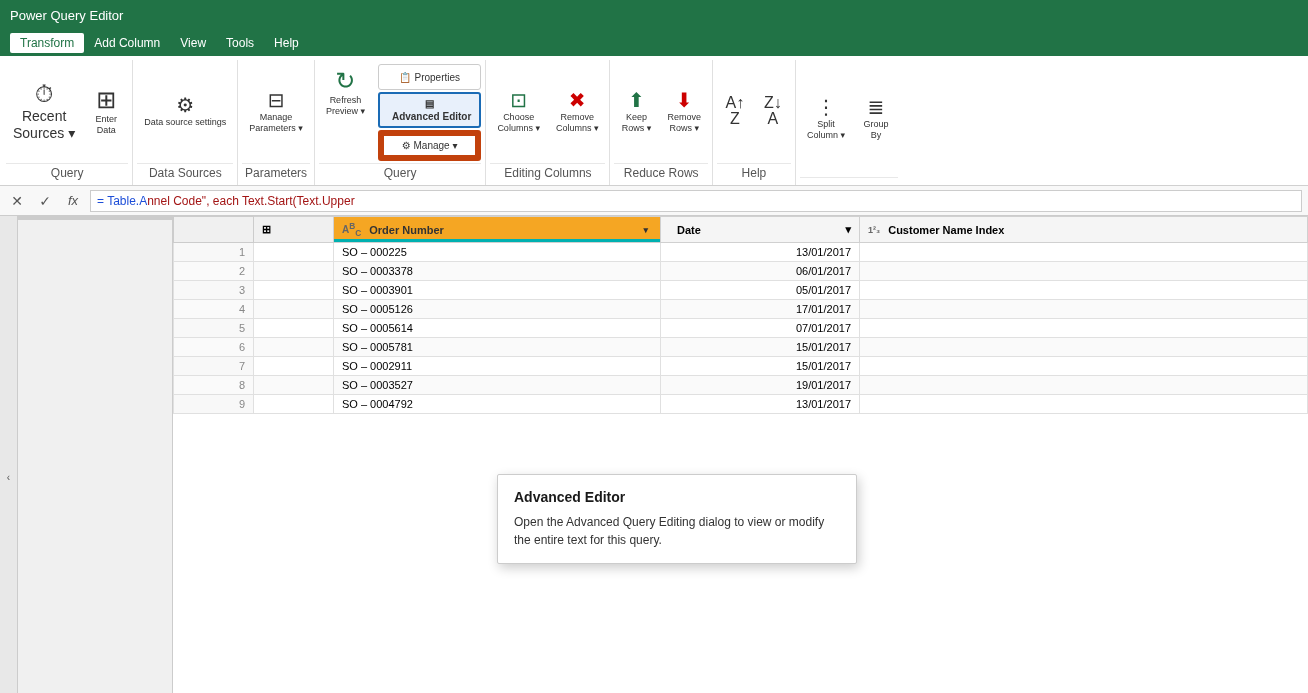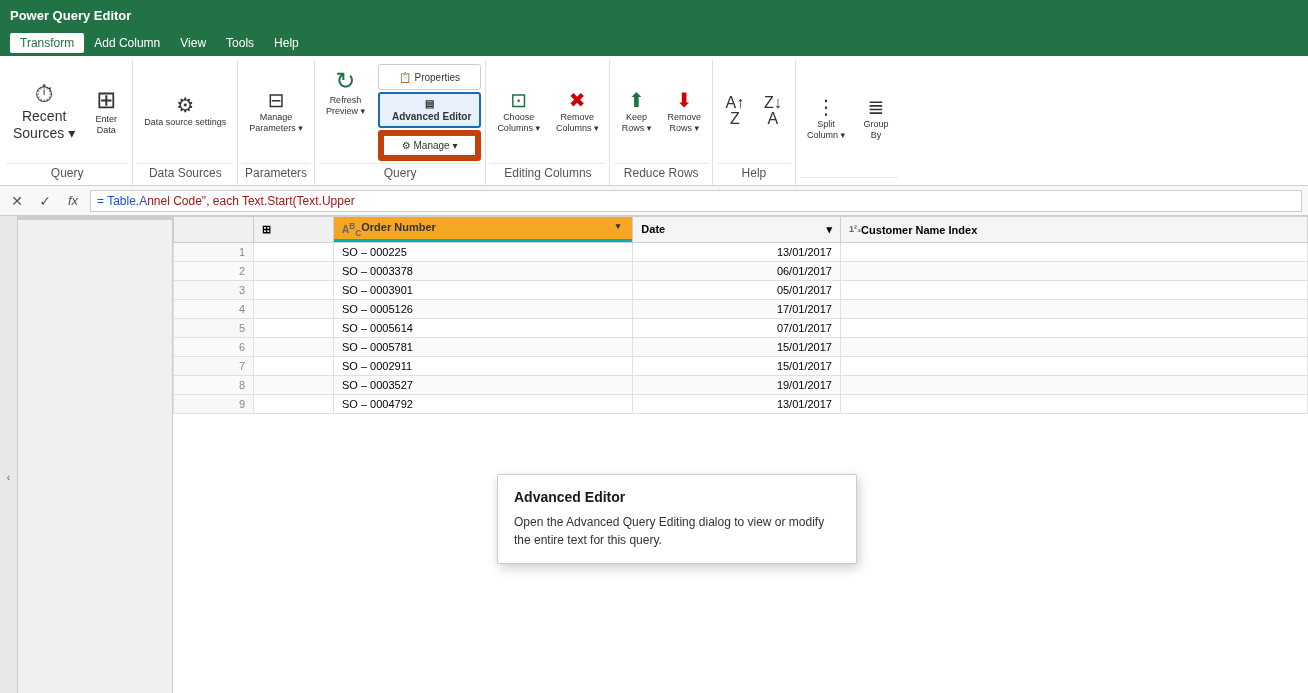--- a/index.html
+++ b/index.html
@@ -11,7 +11,7 @@
       color: white;
       padding: 5px 10px;
       font-size: 13px;
-      font-weight: 700;
+      font-weight: 400;
       height: 30px;
       display: flex;
       align-items: center;

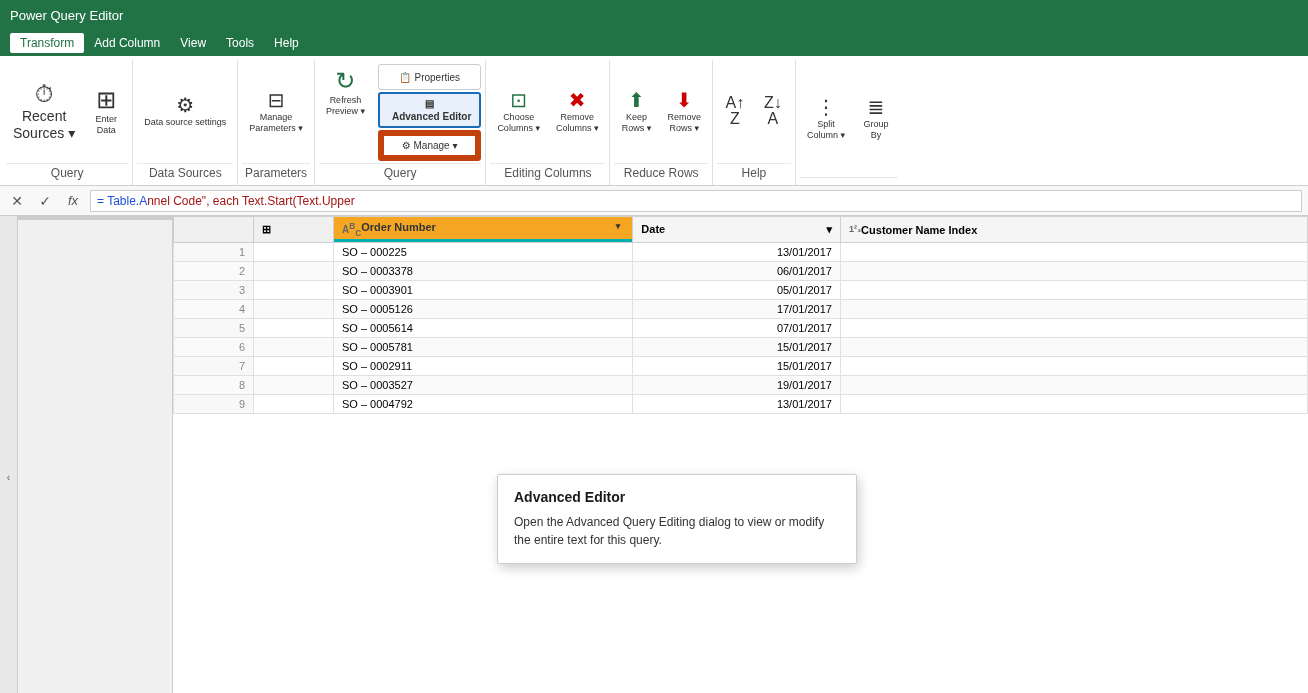--- a/index.html
+++ b/index.html
@@ -252,8 +252,8 @@
 
     .col-header-content {
       display: flex;
-      align-items: flex-start;
-      gap: 0;
+      align-items: center;
+      gap: 8px;
     }
 
     .col-icon {

